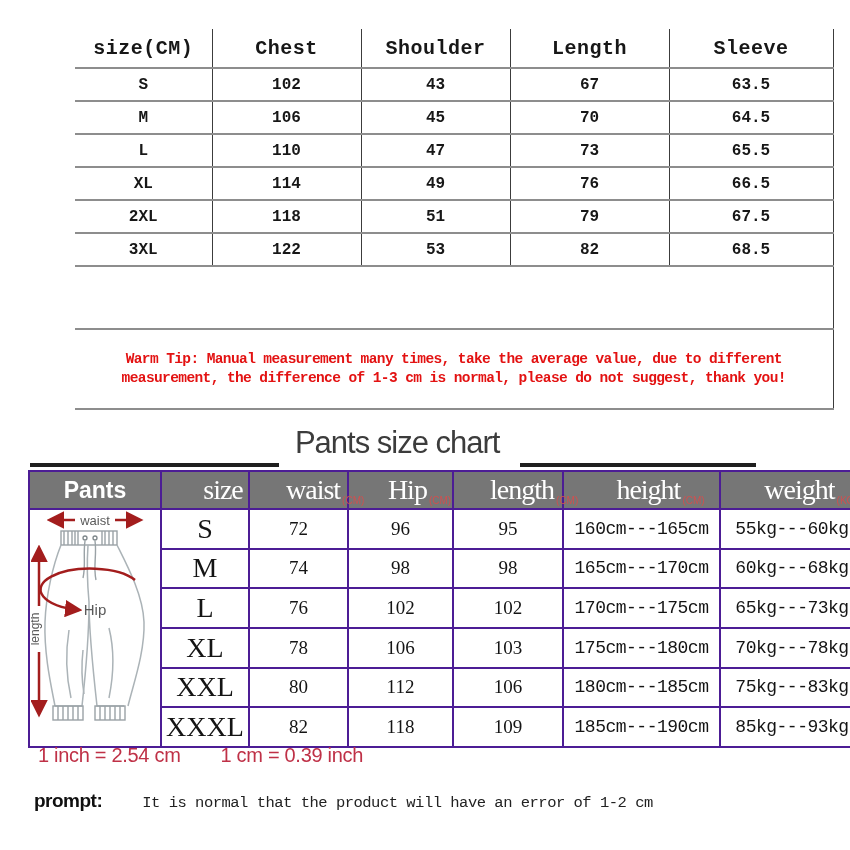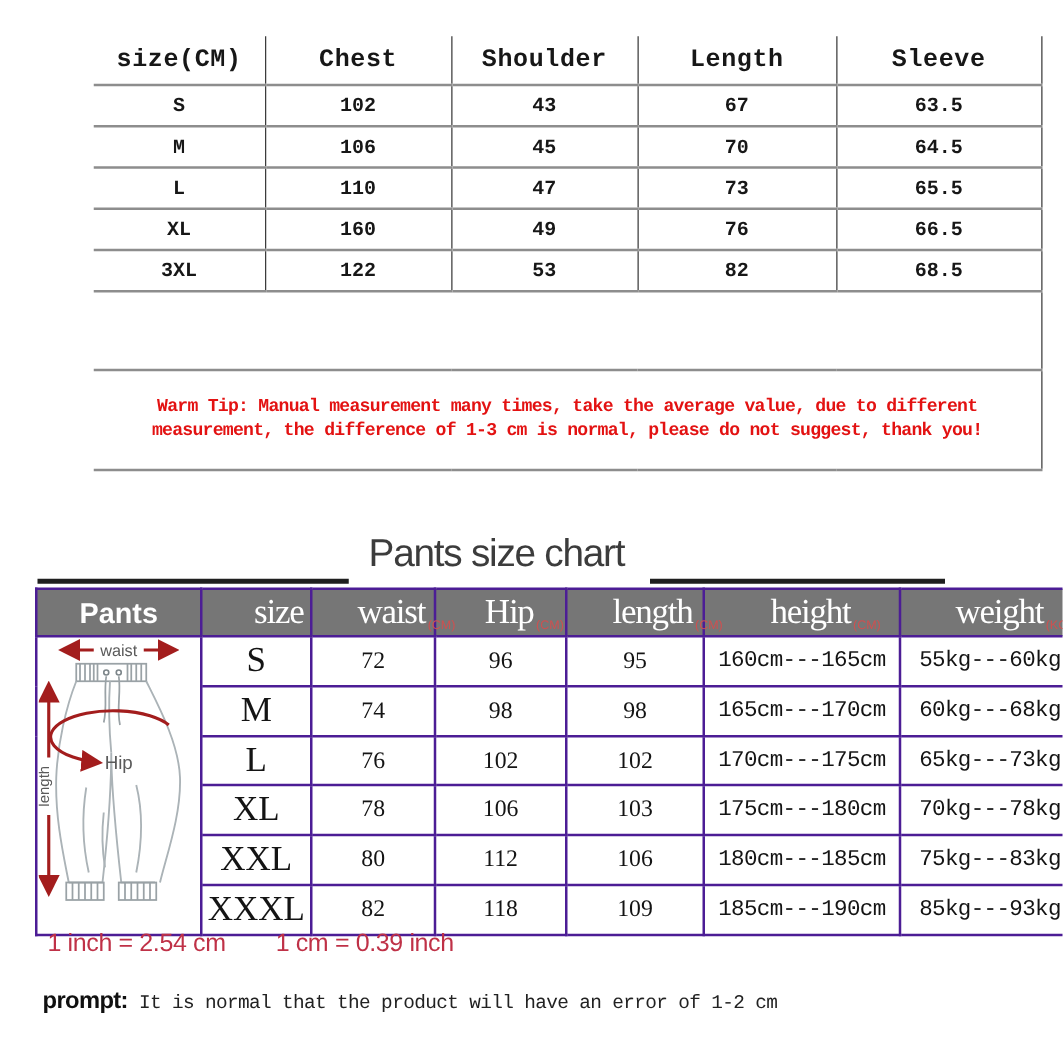--- a/index.html
+++ b/index.html
@@ -96,7 +96,7 @@
     </tr>
     <tr>
       <td>XL</td>
-      <td>160</td>
+      <td>114</td>
       <td>49</td>
       <td>76</td>
       <td>66.5</td>

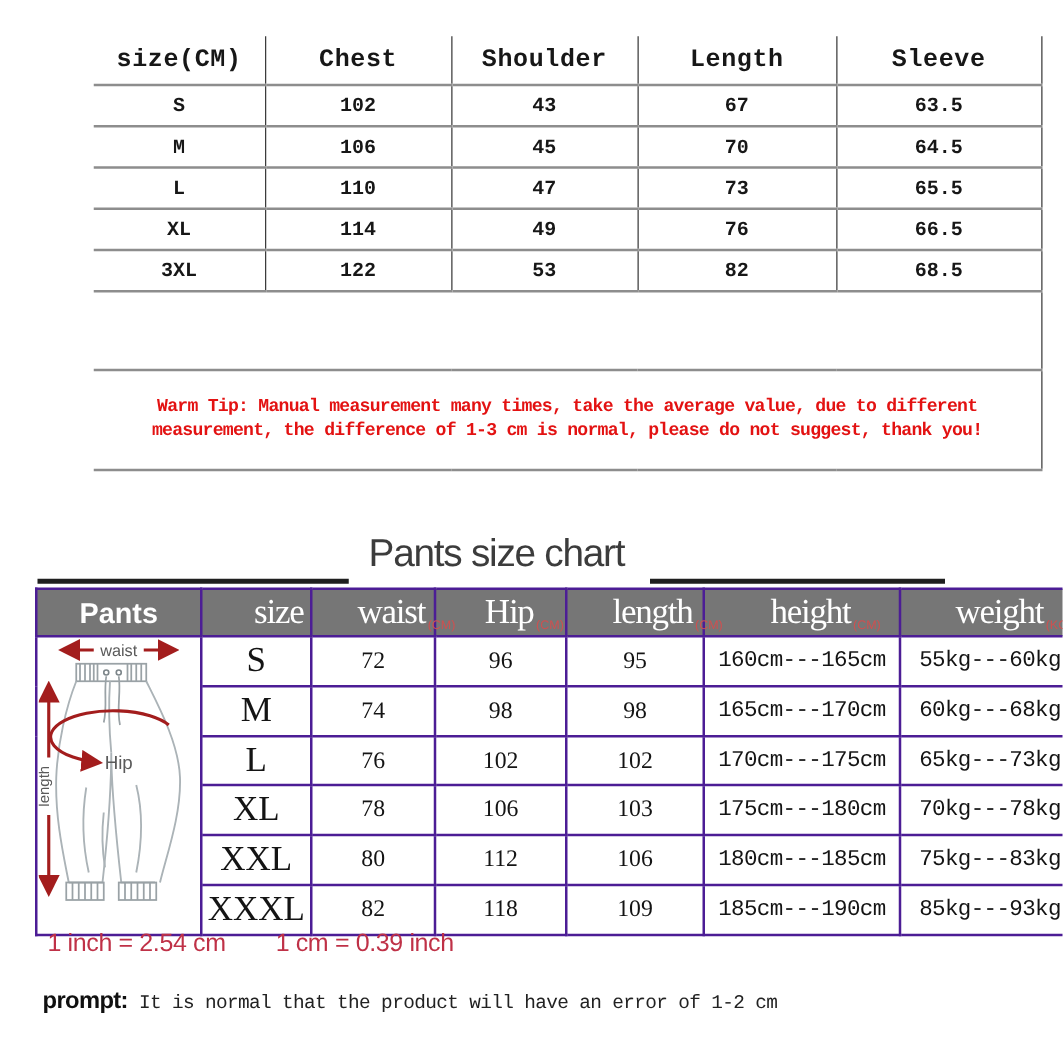--- a/index.html
+++ b/index.html
@@ -100,6 +100,13 @@
       <td>49</td>
       <td>76</td>
       <td>66.5</td>
+    </tr>
+    <tr>
+      <td>2XL</td>
+      <td>118</td>
+      <td>51</td>
+      <td>79</td>
+      <td>67.5</td>
     </tr>
     <tr>
       <td>3XL</td>

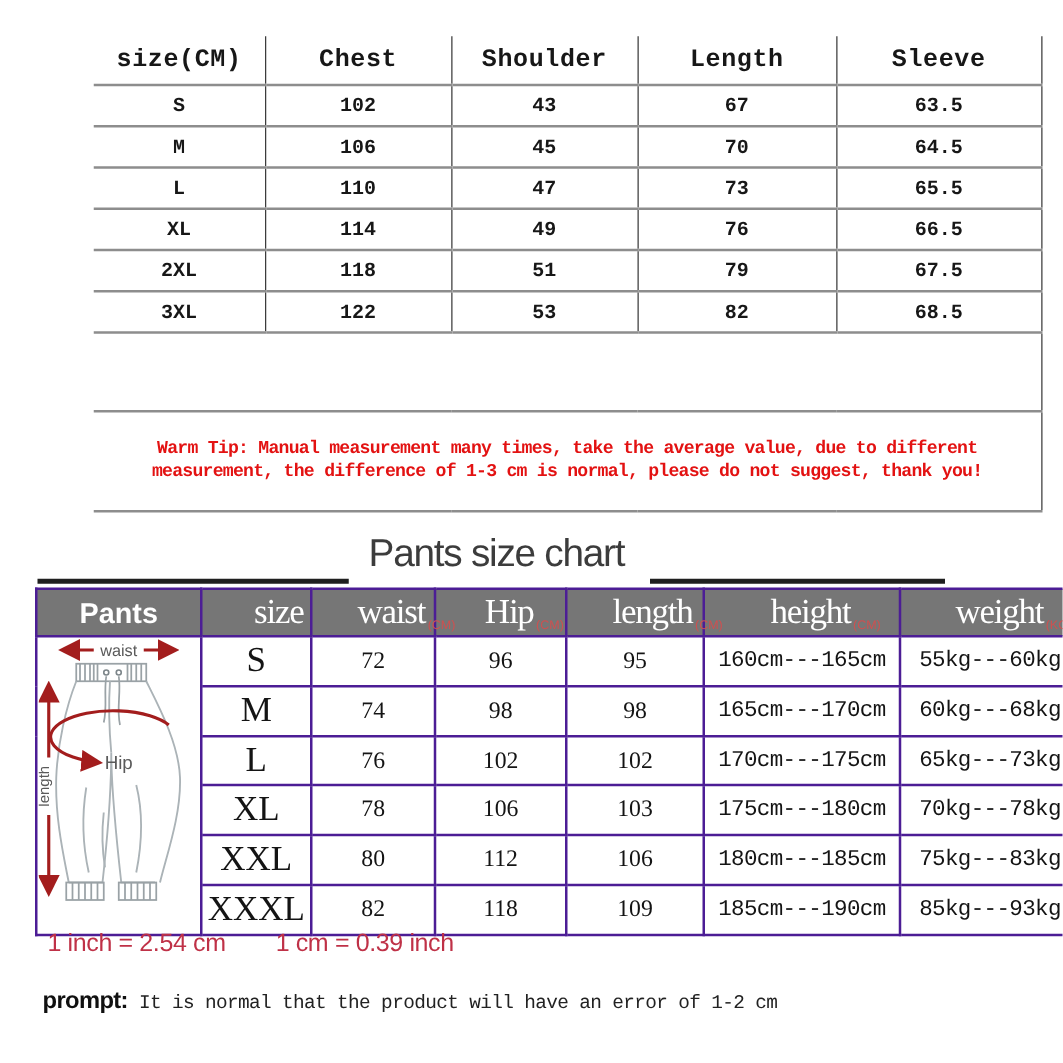--- a/index.html
+++ b/index.html
@@ -47,7 +47,7 @@
   
   #conversion-line { position:absolute; left:18px; top:744px; display:flex; gap:40px;
                      font-size:20px; color:#bf3147; letter-spacing:-0.3px; }
-  #prompt-line { position:absolute; left:14px; top:790px; display:flex; align-items:baseline; }
+  #prompt-line { position:absolute; left:14px; top:790px; display:flex; align-items:baseline;gap:31px; }
   #prompt-line .plabel { font-weight:bold; font-size:19px; color:#101010; letter-spacing:-0.5px; }
   #prompt-line .ptext { font-family:"Liberation Mono", monospace; font-size:15.5px; color:#222;
                         margin-left:9px; letter-spacing:-0.5px; }

